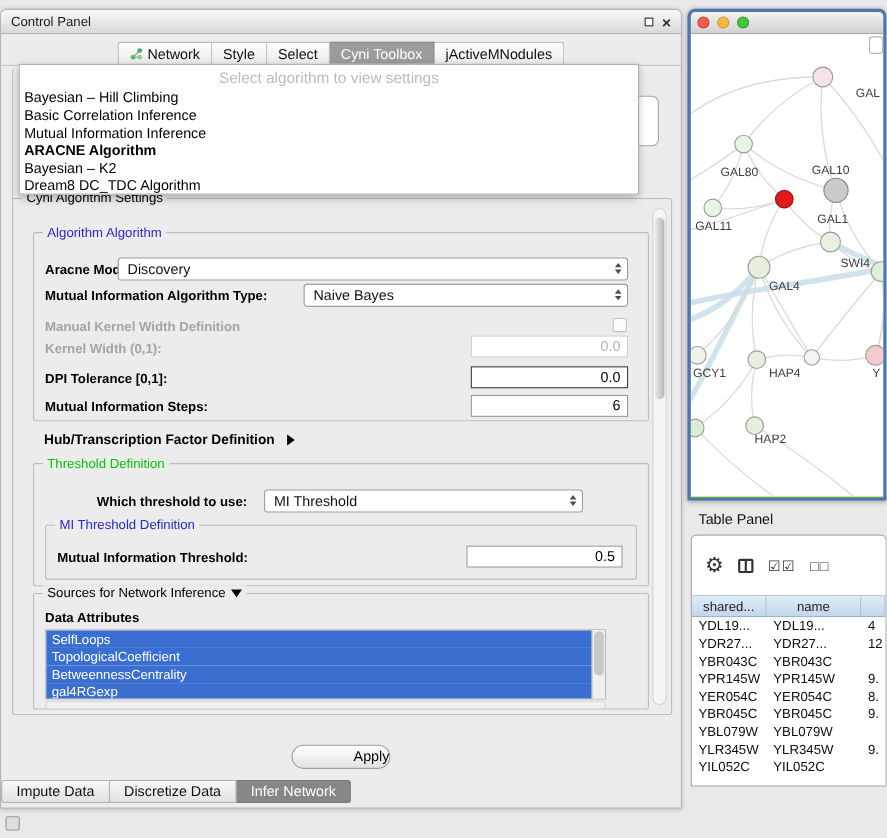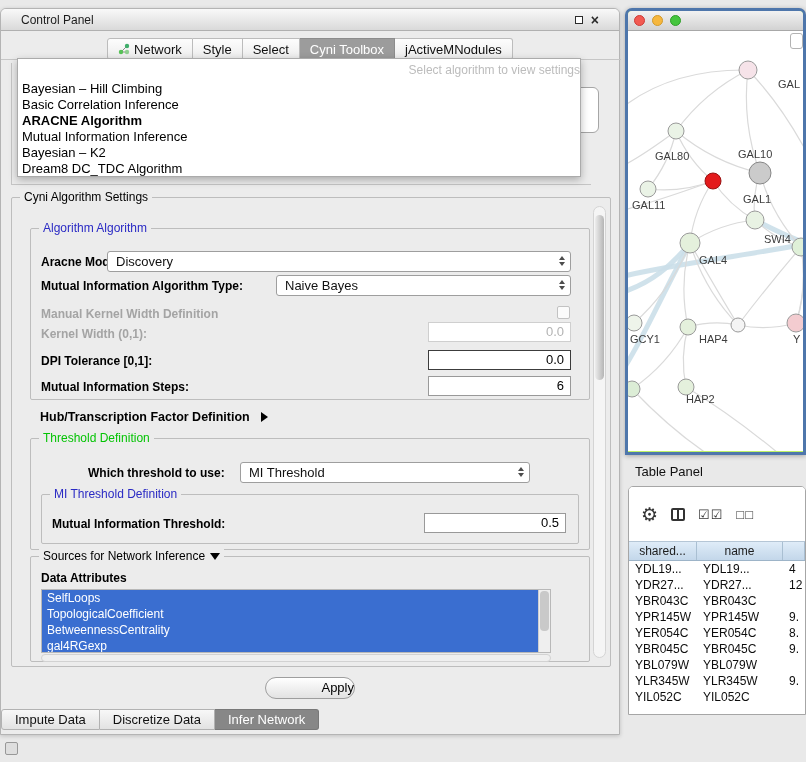--- a/index.html
+++ b/index.html
@@ -9,7 +9,7 @@
 
   
   #control-panel{left:0;top:8px;width:620px;height:727px;background:#ececec;border:1px solid #b4b4b4;border-radius:6px 6px 0 0;box-shadow:0 1px 4px rgba(0,0,0,.18)}
-  .titlebar{height:22px;background:linear-gradient(#f9f9f9,#d9d9d9);border-bottom:1px solid #b0b0b0;border-radius:5px 5px 0 0;display:flex;align-items:center;padding:0 20px;font-size:12px;color:#1c1c1c}
+  .titlebar{height:22px;background:linear-gradient(#f9f9f9,#d9d9d9);border-bottom:1px solid #b0b0b0;border-radius:5px 5px 0 0;display:flex;align-items:center;padding:0 9px;font-size:12px;color:#1c1c1c}
   .titlebar .spacer{flex:1}
   .tb-btn{margin-left:8px;color:#2b2b2b;font-size:14px;line-height:1;display:flex;align-items:center}
   .float-glyph{width:8px;height:8px;border:1.5px solid #2b2b2b;display:inline-block;background:#fff}

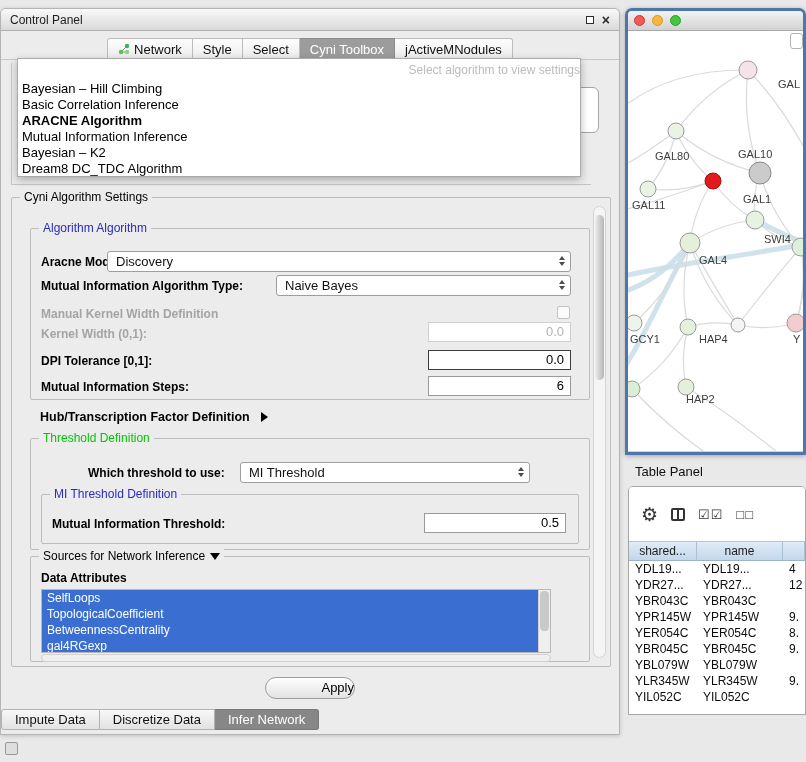--- a/index.html
+++ b/index.html
@@ -28,7 +28,7 @@
 
   
   #algo-popup{left:16px;top:49px;width:564px;height:119px;background:#fff;border:1px solid #ababab;box-shadow:0 3px 8px rgba(0,0,0,.28);z-index:6}
-  .dd-placeholder{color:#bcbcbc;font-size:12px;text-align:right;height:22px;line-height:22px}
+  .dd-placeholder{color:#bcbcbc;font-size:14px;text-align:center;height:22px;line-height:22px}
   .dd-item{font-size:13px;padding:0 4px;height:16px;line-height:16px;color:#000;white-space:nowrap}
   .dd-item.selected{font-weight:bold}
 

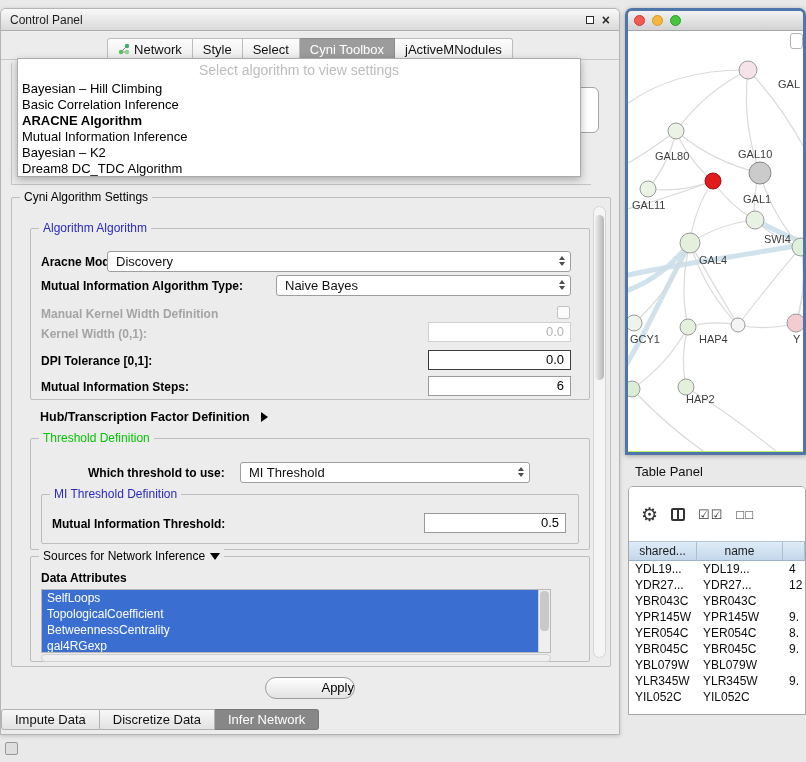--- a/index.html
+++ b/index.html
@@ -159,8 +159,8 @@
     <div>
         <div class="dd-item">Bayesian – Hill Climbing</div>
         <div class="dd-item">Basic Correlation Inference</div>
+        <div class="dd-item">Mutual Information Inference</div>
         <div class="dd-item selected">ARACNE Algorithm</div>
-        <div class="dd-item">Mutual Information Inference</div>
         <div class="dd-item">Bayesian – K2</div>
         <div class="dd-item">Dream8 DC_TDC Algorithm</div>
       </div>

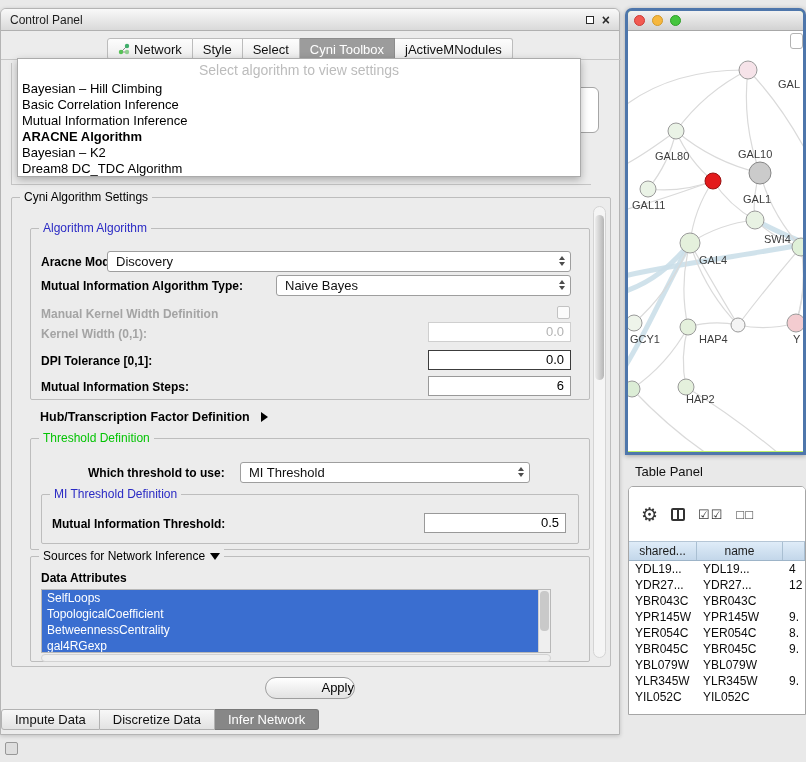--- a/index.html
+++ b/index.html
@@ -38,7 +38,7 @@
   .gtitle.blue{color:#2a2ac4}
   .gtitle.green{color:#04c404}
 
-  #cyni-group{left:10px;top:188px;width:600px;height:470px}
+  #cyni-group{left:10px;top:171px;width:600px;height:470px}
 
   
   #cyni-scrollbar{position:absolute;right:4px;top:8px;width:13px;height:452px;background:#f5f5f5;border:1px solid #d4d4d4;border-radius:7px}

